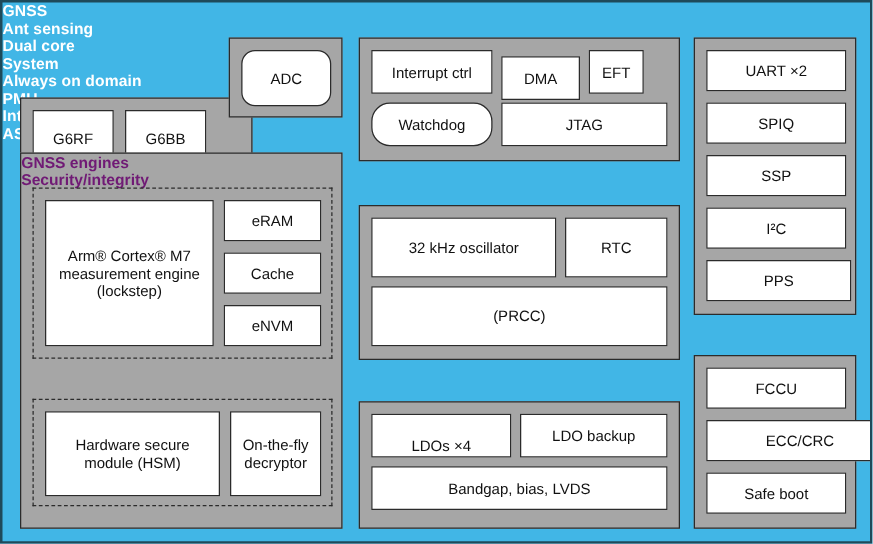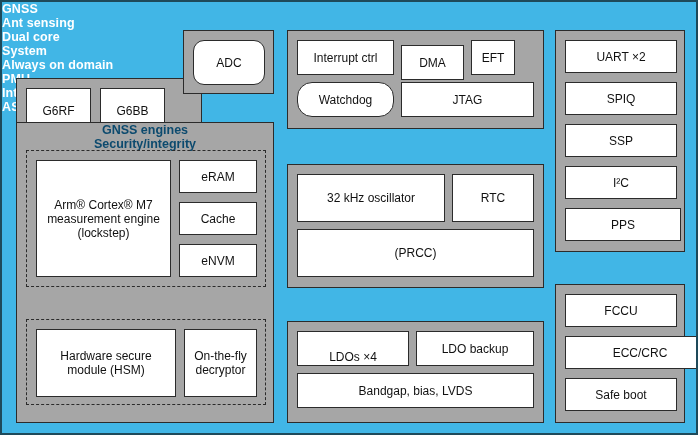--- a/index.html
+++ b/index.html
@@ -31,12 +31,11 @@
   }
 
   .sub-title{
-    color:#0c4a6e;
+    color:#701a75;
     font-weight:bold;
     font-size:12.5px;
     line-height:14px;
     white-space:nowrap;
-    text-align:center;
   }
 
   .dashed{

